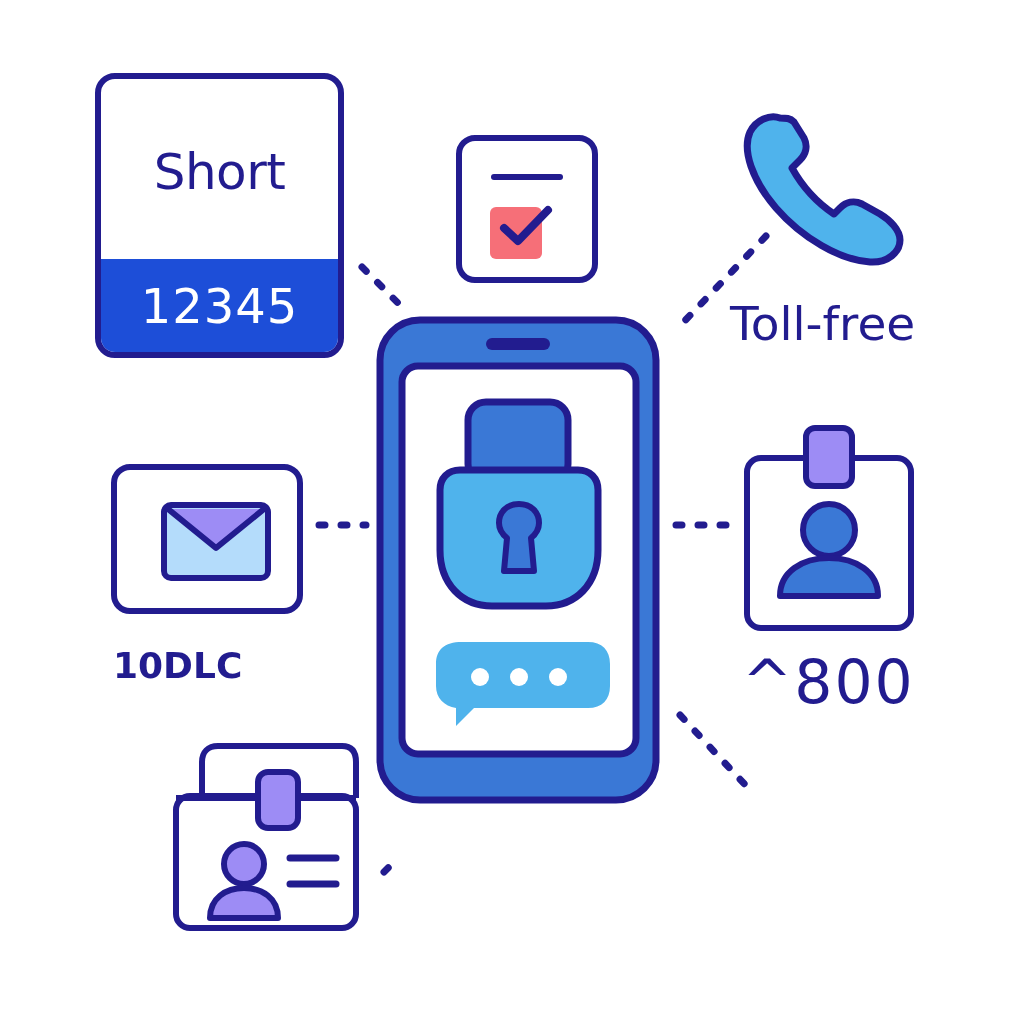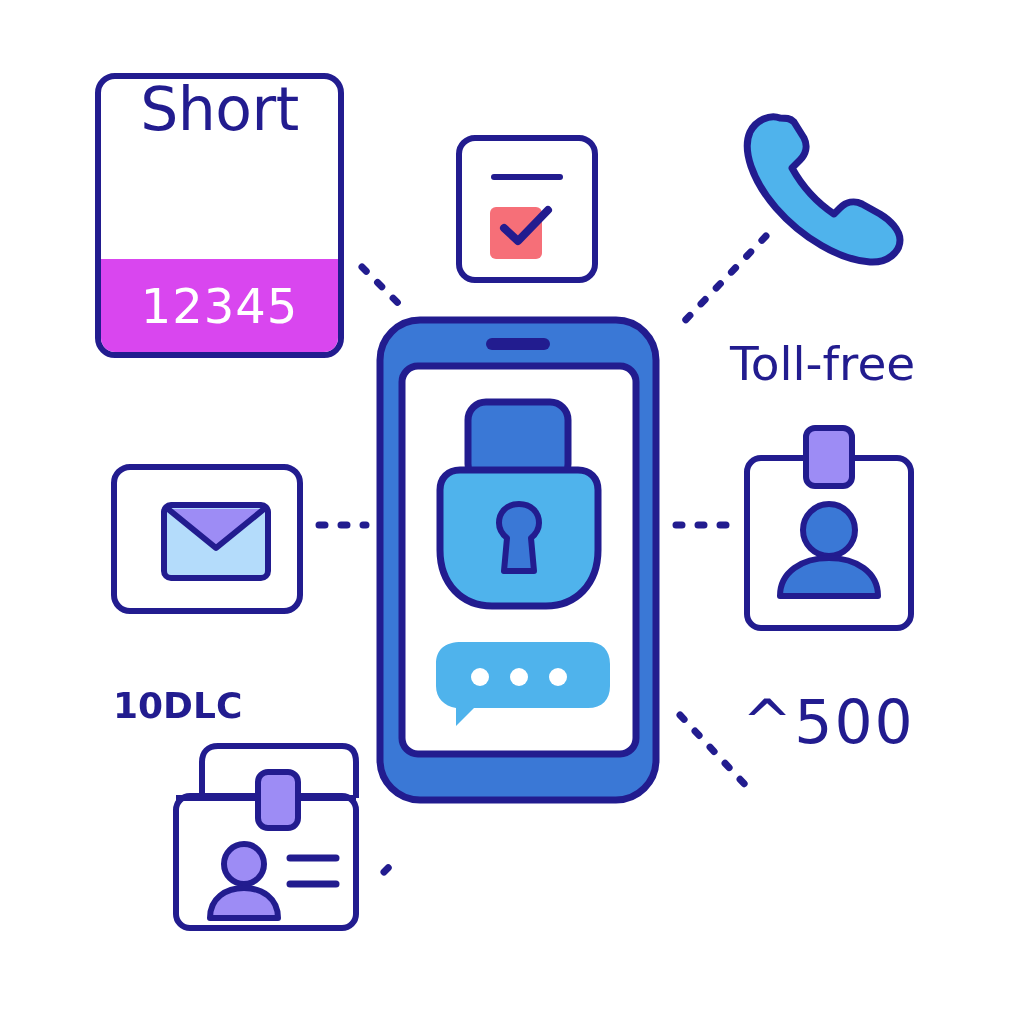--- a/index.html
+++ b/index.html
@@ -8,7 +8,7 @@
   svg { display:block; overflow:visible; }
   .label { position:absolute; color:#221c8f; font-family:"DejaVu Sans", sans-serif; font-weight:500; white-space:nowrap; line-height:1;margin-top:40px; }
   .sc-card { position:absolute; left:95px; top:73px; width:249px; height:285px; border:6px solid #221c8f; border-radius:20px; background:#fff; box-sizing:border-box; overflow:hidden; }
-  .sc-top { position:absolute; left:0; top:0; right:0; height:186px; display:flex; flex-direction:column; align-items:center; justify-content:flex-start; color:#221c8f; font-family:"DejaVu Sans", sans-serif; font-size:60px; line-height:1.0; }
+  .sc-top { position:absolute; left:0; top:0; right:0; height:186px; display:flex; flex-direction:column; align-items:center; justify-content:center; color:#221c8f; font-family:"DejaVu Sans", sans-serif; font-size:50px; line-height:1.0; }
   .sc-top span { display:block; letter-spacing:-0.5px; }
   .sc-bottom { position:absolute; left:0; right:0; bottom:0; height:93px; background:#d946ef; color:#fff; display:flex; align-items:center; justify-content:center; font-family:"DejaVu Sans", sans-serif; font-size:48px; letter-spacing:1px; }
 </style>

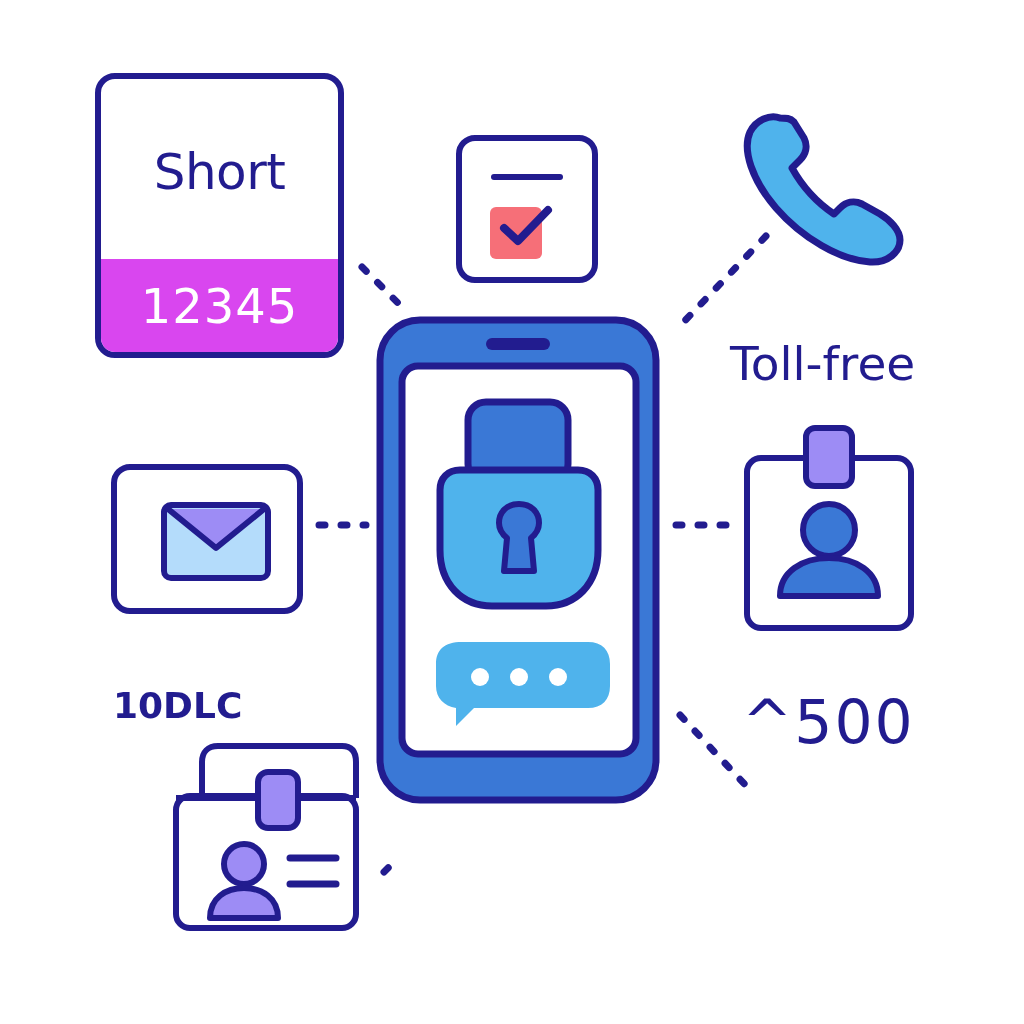--- a/index.html
+++ b/index.html
@@ -10,7 +10,7 @@
   .sc-card { position:absolute; left:95px; top:73px; width:249px; height:285px; border:6px solid #221c8f; border-radius:20px; background:#fff; box-sizing:border-box; overflow:hidden; }
   .sc-top { position:absolute; left:0; top:0; right:0; height:186px; display:flex; flex-direction:column; align-items:center; justify-content:center; color:#221c8f; font-family:"DejaVu Sans", sans-serif; font-size:50px; line-height:1.0; }
   .sc-top span { display:block; letter-spacing:-0.5px; }
-  .sc-bottom { position:absolute; left:0; right:0; bottom:0; height:93px; background:#d946ef; color:#fff; display:flex; align-items:center; justify-content:center; font-family:"DejaVu Sans", sans-serif; font-size:48px; letter-spacing:1px; }
+  .sc-bottom { position:absolute; left:0; right:0; bottom:0; height:93px; background:#1d4ed8; color:#fff; display:flex; align-items:center; justify-content:center; font-family:"DejaVu Sans", sans-serif; font-size:48px; letter-spacing:1px; }
 </style>
 </head>
 <body>

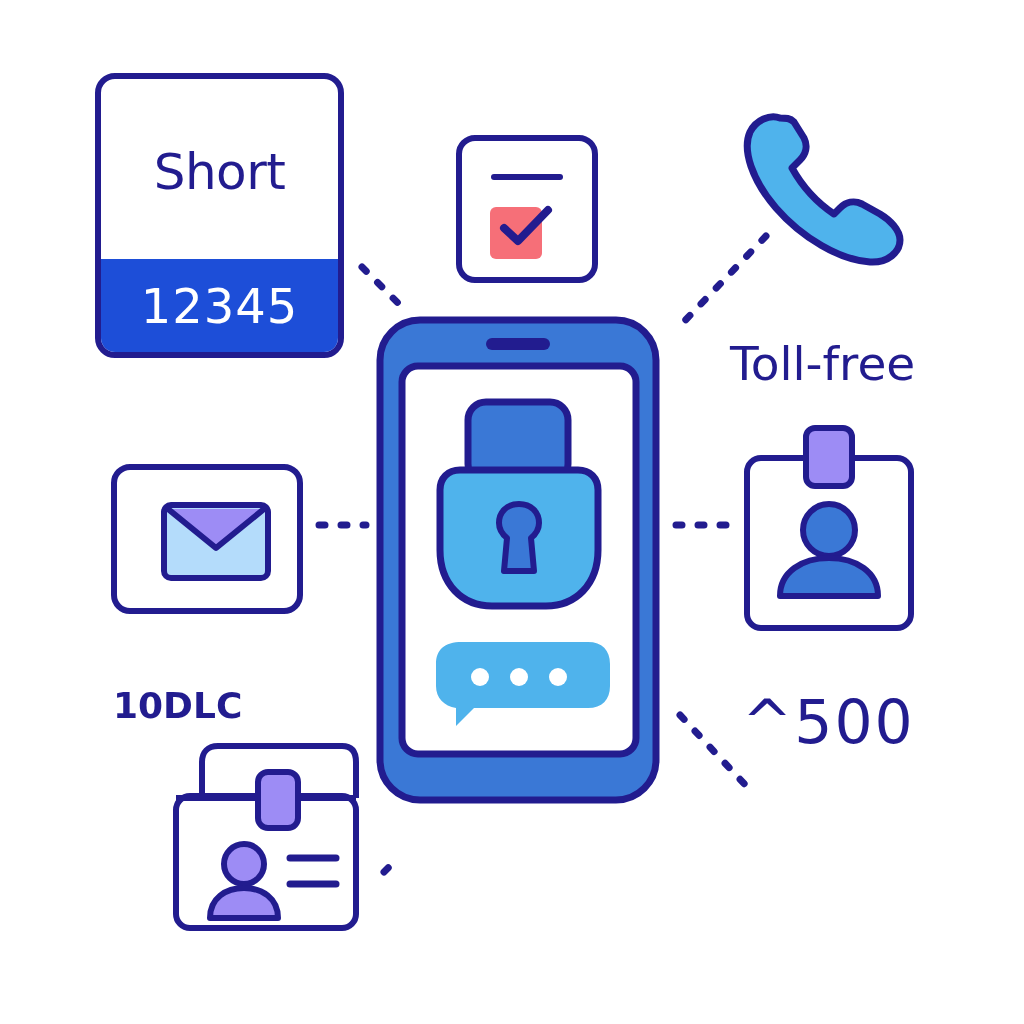--- a/index.html
+++ b/index.html
@@ -6,7 +6,7 @@
   body { width:1024px; height:1024px; position:relative; overflow:hidden; font-family:"Liberation Sans", sans-serif; }
   .abs { position:absolute; }
   svg { display:block; overflow:visible; }
-  .label { position:absolute; color:#221c8f; font-family:"DejaVu Sans", sans-serif; font-weight:500; white-space:nowrap; line-height:1;margin-top:40px; }
+  .label { position:absolute; color:#221c8f; font-family:"DejaVu Sans", sans-serif; font-weight:500; white-space:nowrap; line-height:1; }
   .sc-card { position:absolute; left:95px; top:73px; width:249px; height:285px; border:6px solid #221c8f; border-radius:20px; background:#fff; box-sizing:border-box; overflow:hidden; }
   .sc-top { position:absolute; left:0; top:0; right:0; height:186px; display:flex; flex-direction:column; align-items:center; justify-content:center; color:#221c8f; font-family:"DejaVu Sans", sans-serif; font-size:50px; line-height:1.0; }
   .sc-top span { display:block; letter-spacing:-0.5px; }

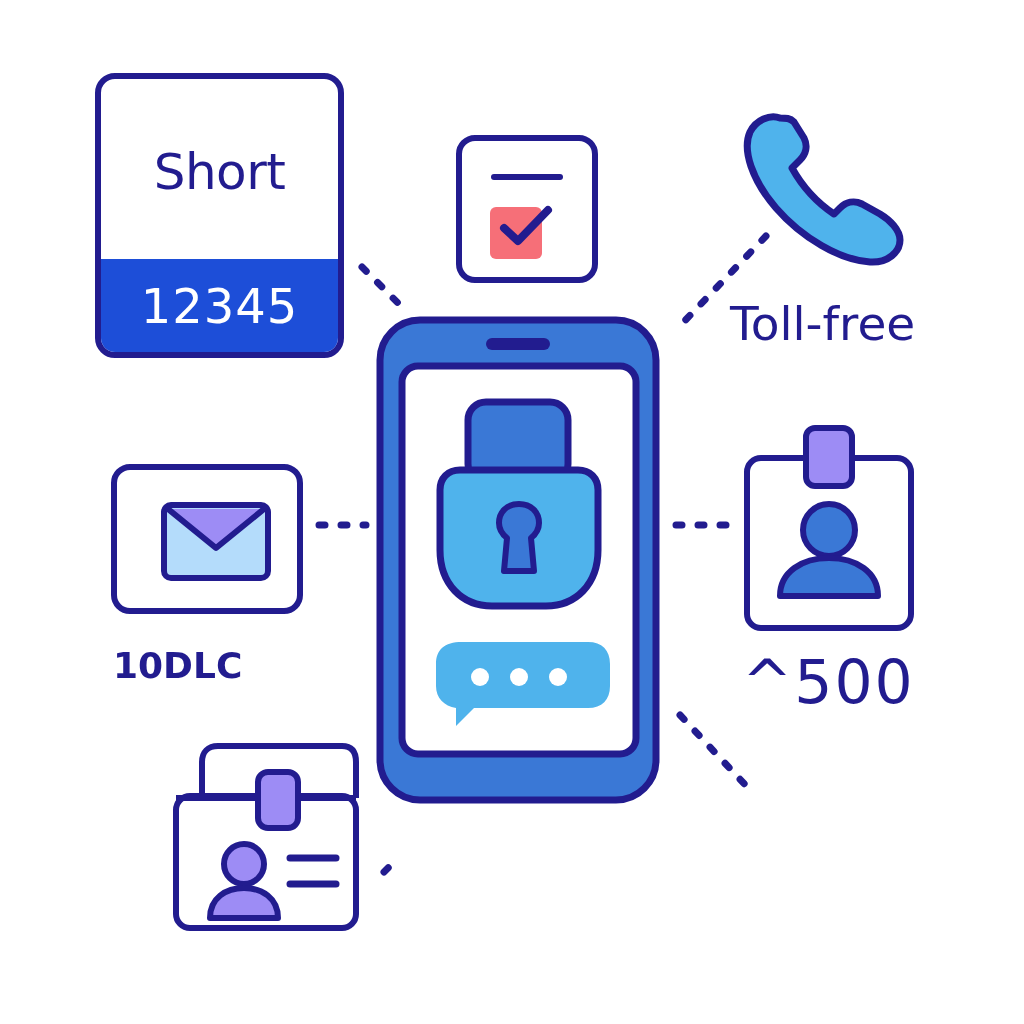--- a/index.html
+++ b/index.html
@@ -78,7 +78,7 @@
   <circle cx="85" cy="106" r="26" fill="#3a78d6" stroke="#221c8f" stroke-width="6"></circle>
   <path d="M36,172 C36,148 58,134 85,134 C112,134 134,148 134,172 Z" fill="#3a78d6" stroke="#221c8f" stroke-width="6" stroke-linejoin="round"></path>
 </svg>
-<div class="label" style="left:742px;top:652px;font-size:60px;font-weight:normal;letter-spacing:2px;">^500</div>
+<div class="label" style="left:742px;top:652px;font-size:60px;font-weight:normal;letter-spacing:2px;">^800</div>
 
 <svg class="abs" style="left:172px;top:742px;" width="188" height="190" viewBox="0 0 188 190">
   <path d="M30,56 V20 C30,10 36,4 46,4 H170 C180,4 184,10 184,20 V56" fill="#fff" stroke="#221c8f" stroke-width="6"></path>

